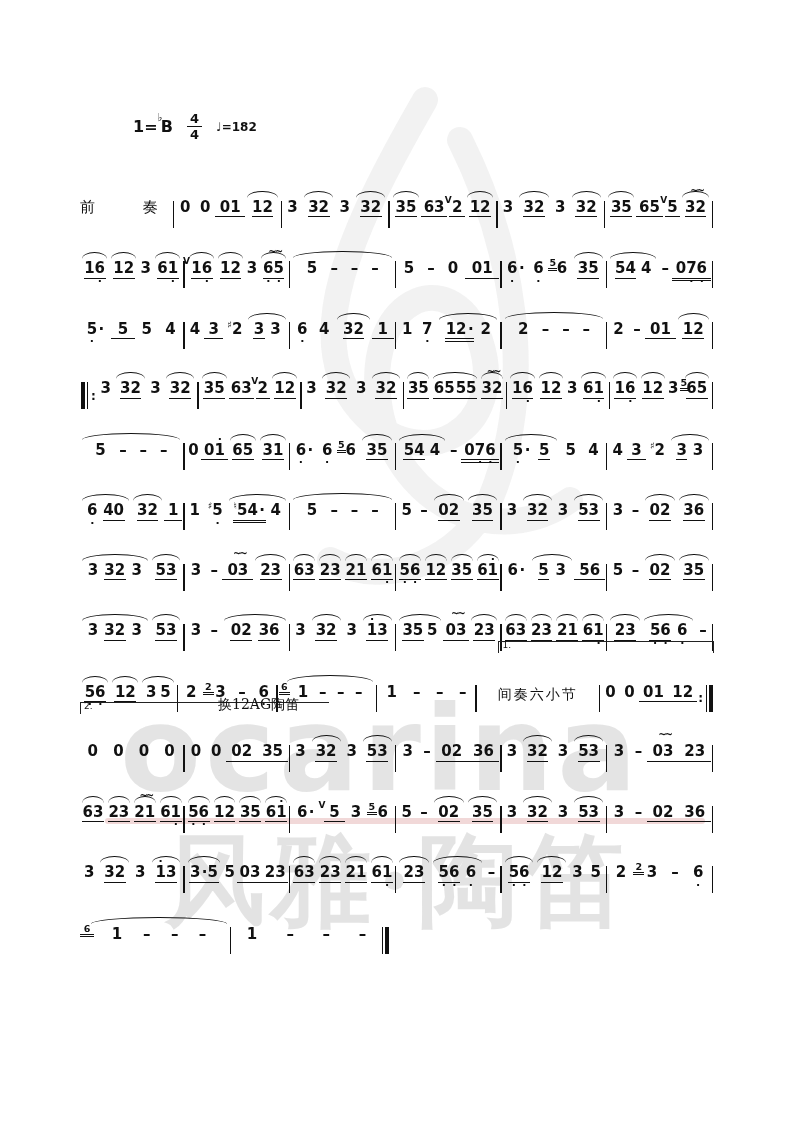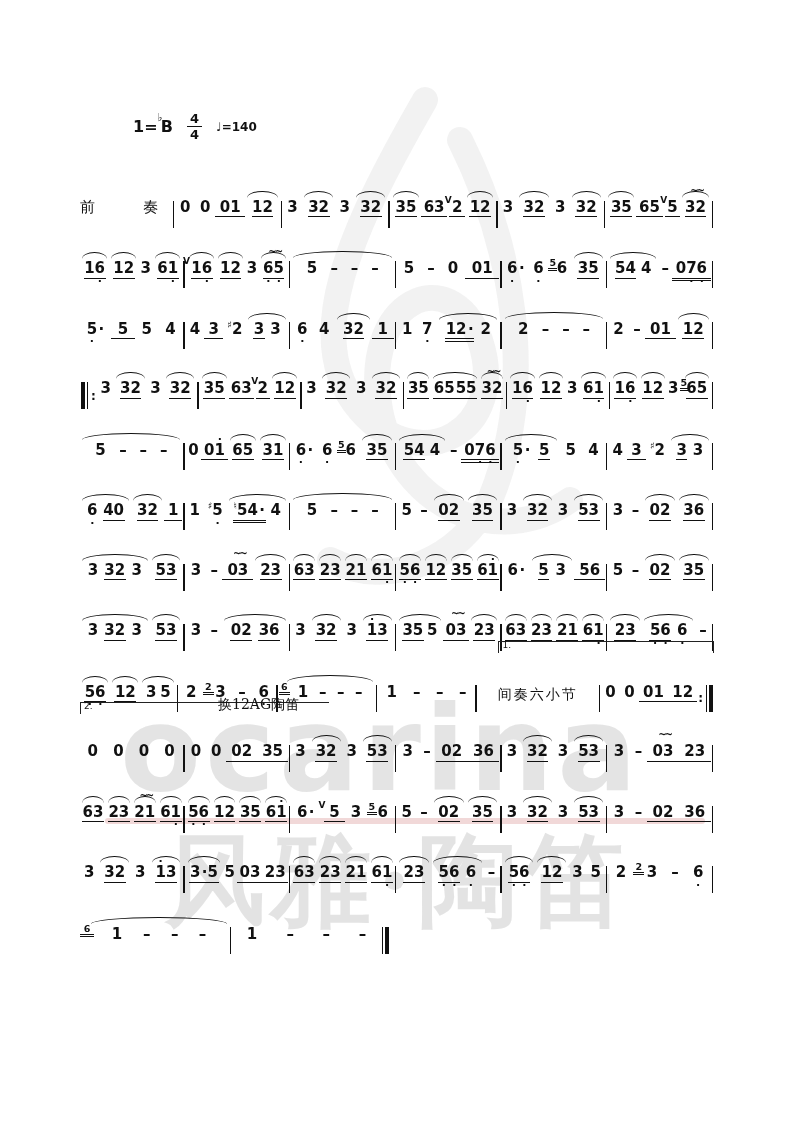--- a/index.html
+++ b/index.html
@@ -90,7 +90,7 @@
         <span class="top">4</span>
         <span class="bot">4</span>
       </span>
-      <span class="tempo">♩=140</span>
+      <span class="tempo">♩=182</span>
     </div>
   </div>
 

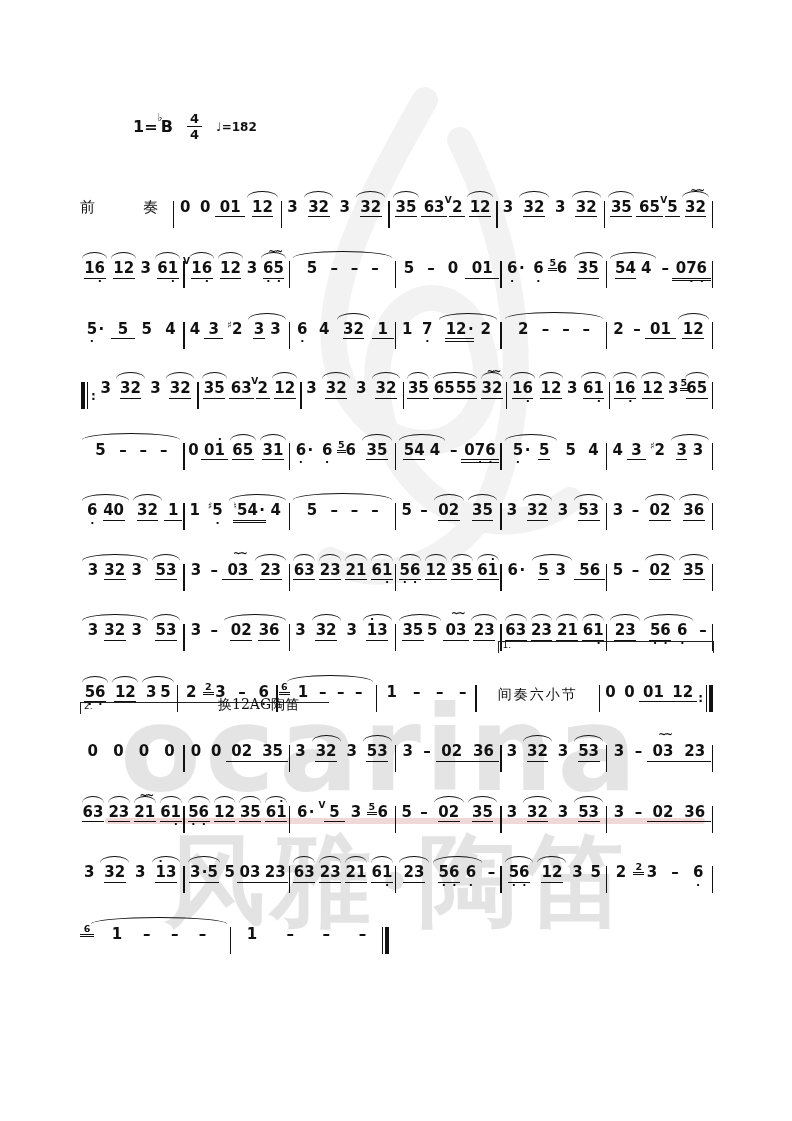--- a/index.html
+++ b/index.html
@@ -33,7 +33,7 @@
   .line{display:flex;align-items:baseline;width:100%;}
   .line.short{width:310px;}
   .linelabel{width:92px;flex:none;font-size:15px;letter-spacing:22px;white-space:nowrap;
-             font-family:Liberation Sans, sans-serif;}
+             font-family:Liberation Serif, serif;}
   .measure{display:flex;flex:1;justify-content:space-evenly;align-items:baseline;min-width:0;}
   .mtext{flex:1.25;font-size:14px;letter-spacing:2px;text-align:center;white-space:nowrap;
          font-family:"DejaVu Serif",serif;align-self:center;}

